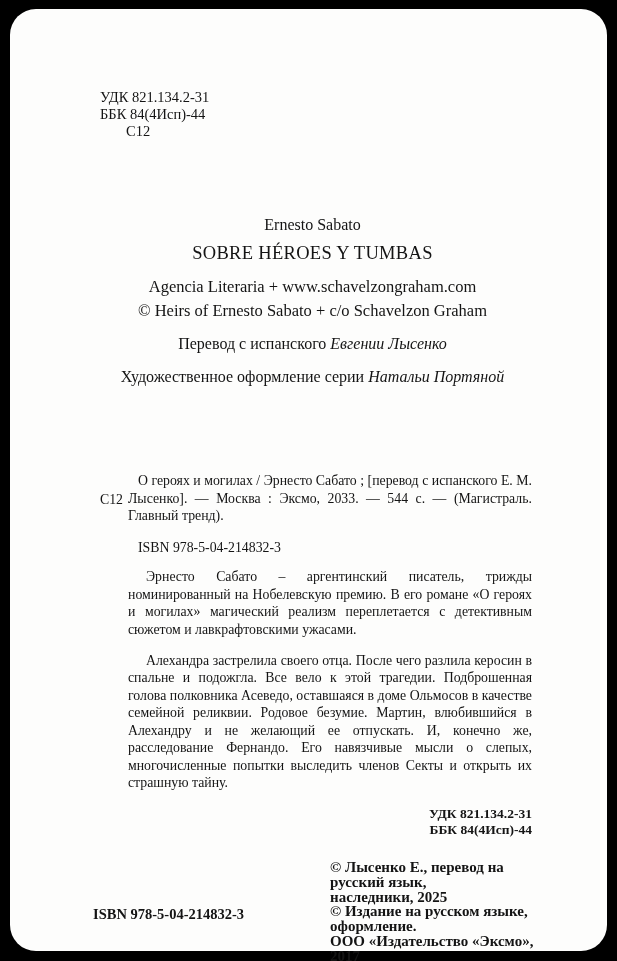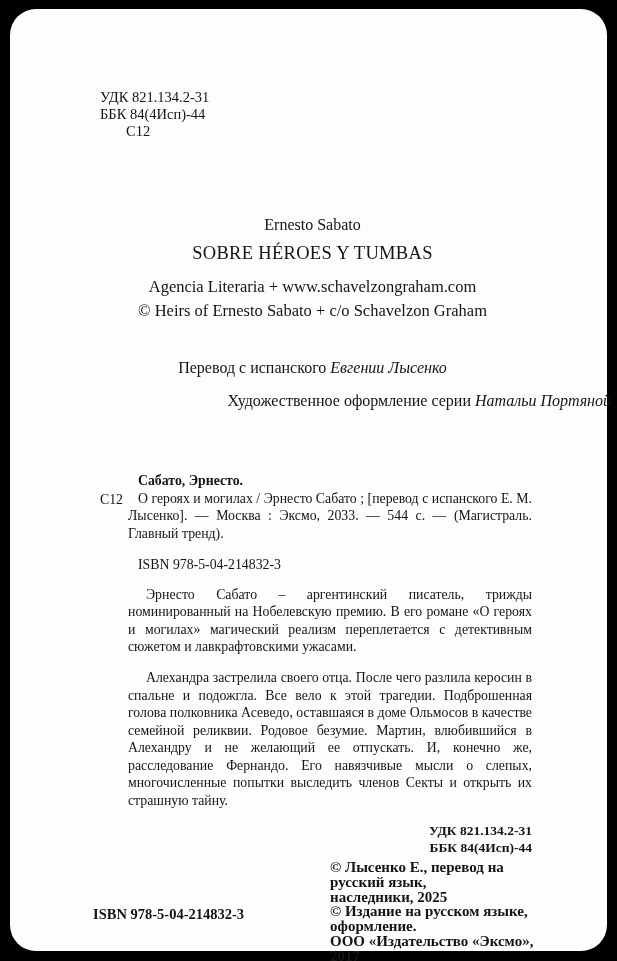--- a/index.html
+++ b/index.html
@@ -33,7 +33,7 @@
   .tb-author { font-size: 16px; }
   .tb-title  { font-size: 18.5px; margin-top: 9px; letter-spacing: .3px; }
   .tb-copy   { font-size: 16.5px; line-height: 24px; margin-top: 11px; }
-  .tb-trans  { font-size: 16px; margin-top: 36px; }
+  .tb-trans  { font-size: 16px; margin-top: 12px; }
   .tb-design { font-size: 16px; margin-top: 15px; text-align: right; }
   .ital { font-style: italic; }
 

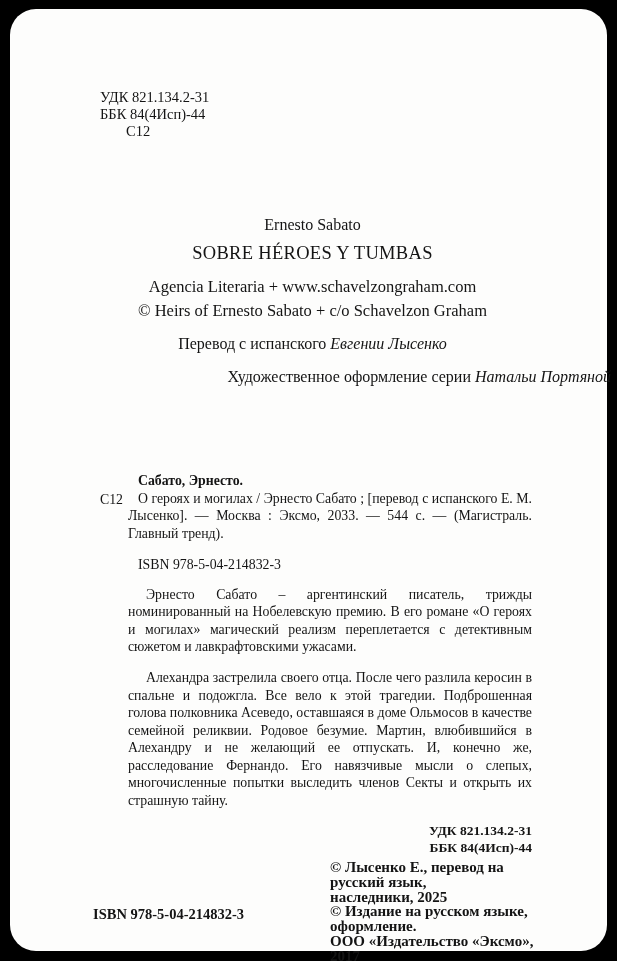--- a/index.html
+++ b/index.html
@@ -34,7 +34,7 @@
   .tb-title  { font-size: 18.5px; margin-top: 9px; letter-spacing: .3px; }
   .tb-copy   { font-size: 16.5px; line-height: 24px; margin-top: 11px; }
   .tb-trans  { font-size: 16px; margin-top: 12px; }
-  .tb-design { font-size: 16px; margin-top: 15px; text-align: right; }
+  .tb-design { font-size: 16px; margin-top: 15px; }
   .ital { font-style: italic; }
 
   

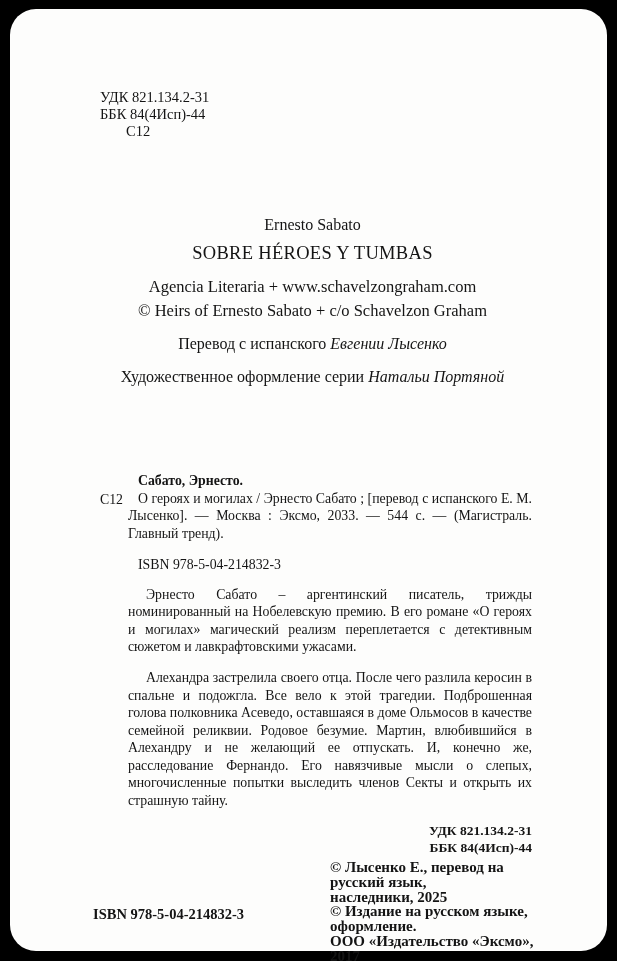--- a/index.html
+++ b/index.html
@@ -91,7 +91,6 @@
   <div class="catalog">
     <div class="margin-code">С12</div>
     <div class="cat-text">
-      <div class="cat-heading">Сабато, Эрнесто.</div>
       <div class="cat-biblio">О героях и могилах / Эрнесто Сабато ; [перевод с испанского Е. М. Лысенко]. — Москва : Эксмо, 2033. — 544 с. — (Магистраль. Главный тренд).</div>
       <div class="cat-isbn">ISBN 978-5-04-214832-3</div>
       <p class="cat-para first">Эрнесто Сабато – аргентинский писатель, трижды номинированный на Нобелевскую премию. В его романе «О героях и могилах» магический реализм переплетается с детективным сюжетом и лавкрафтовскими ужасами.</p>

